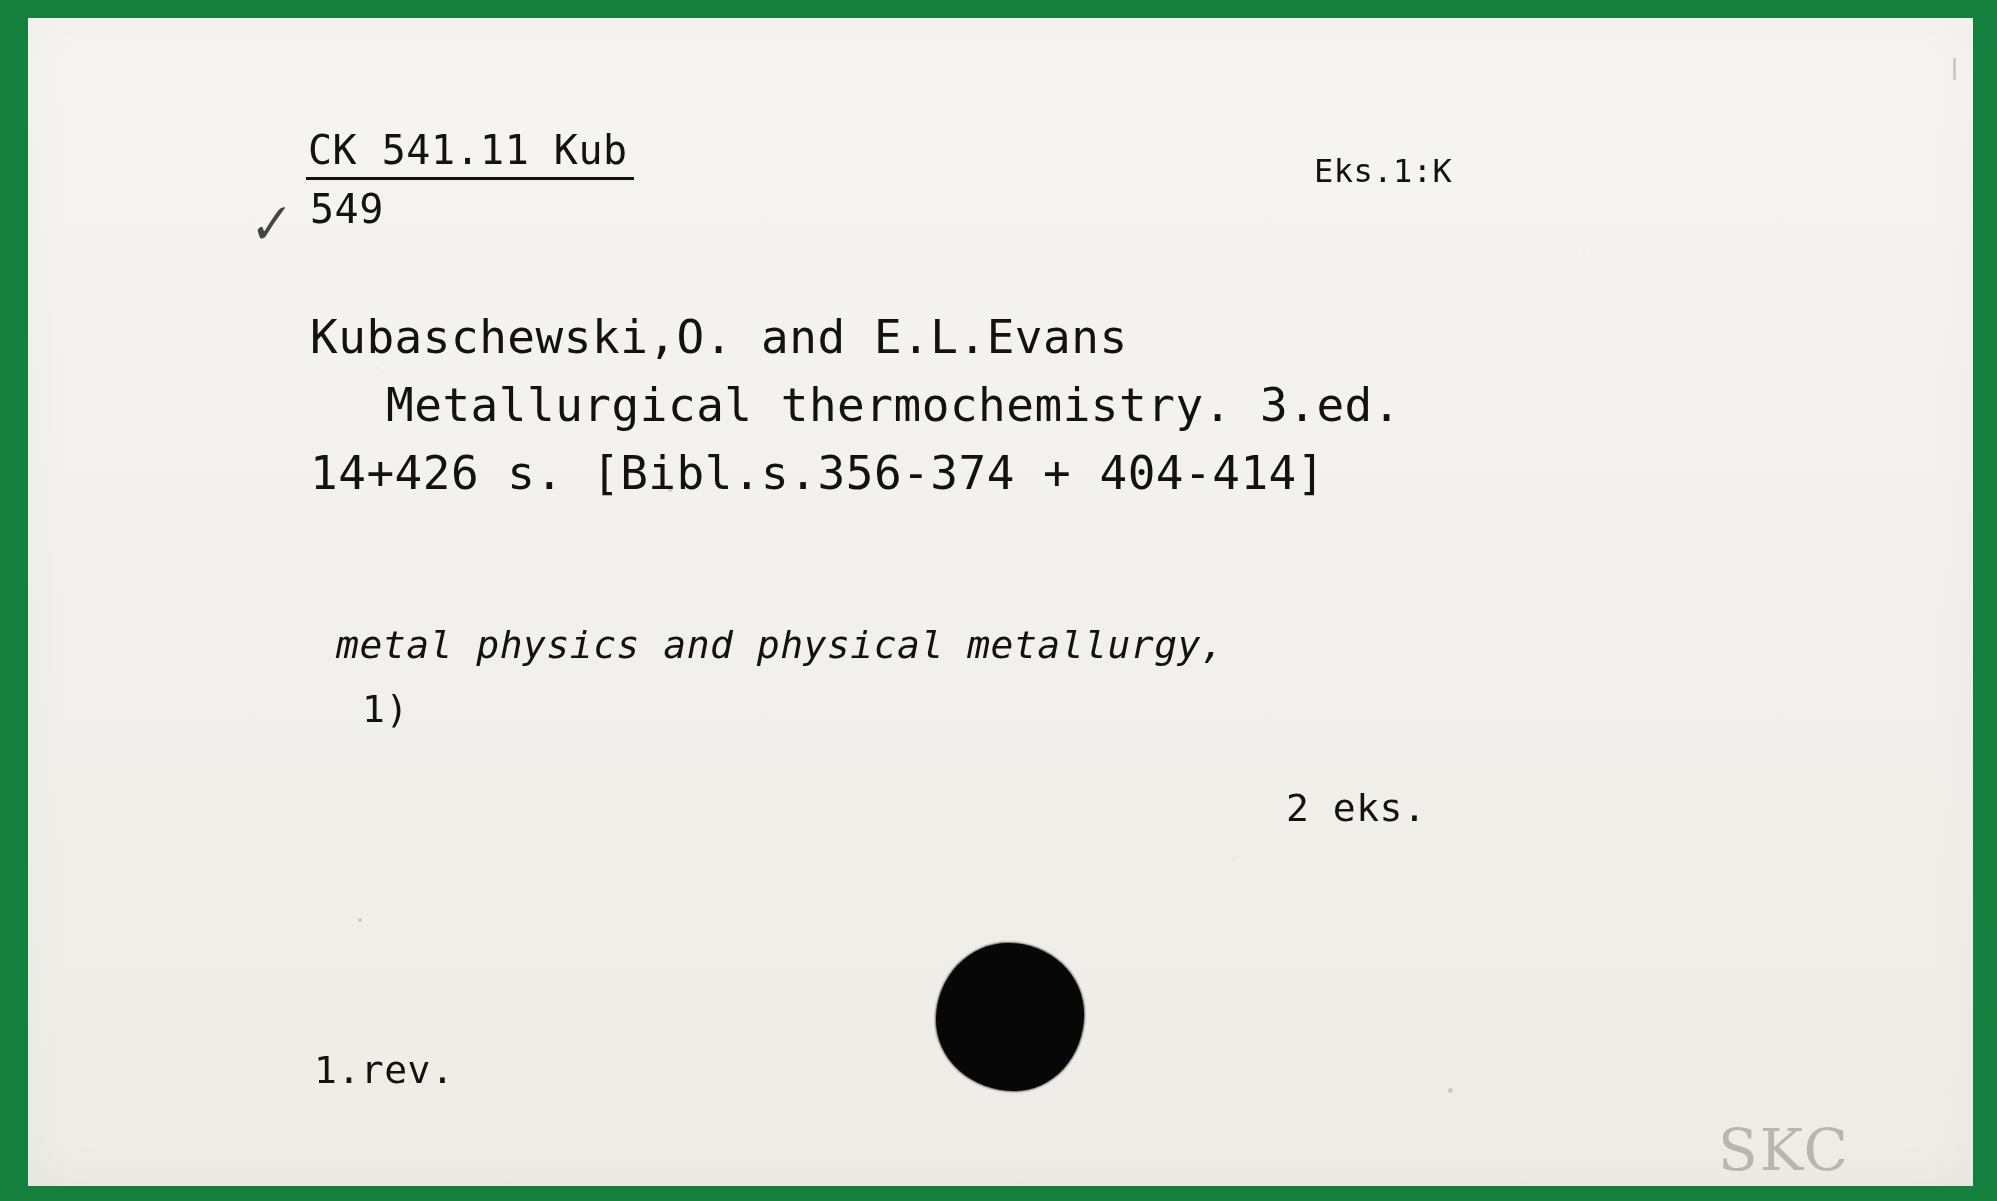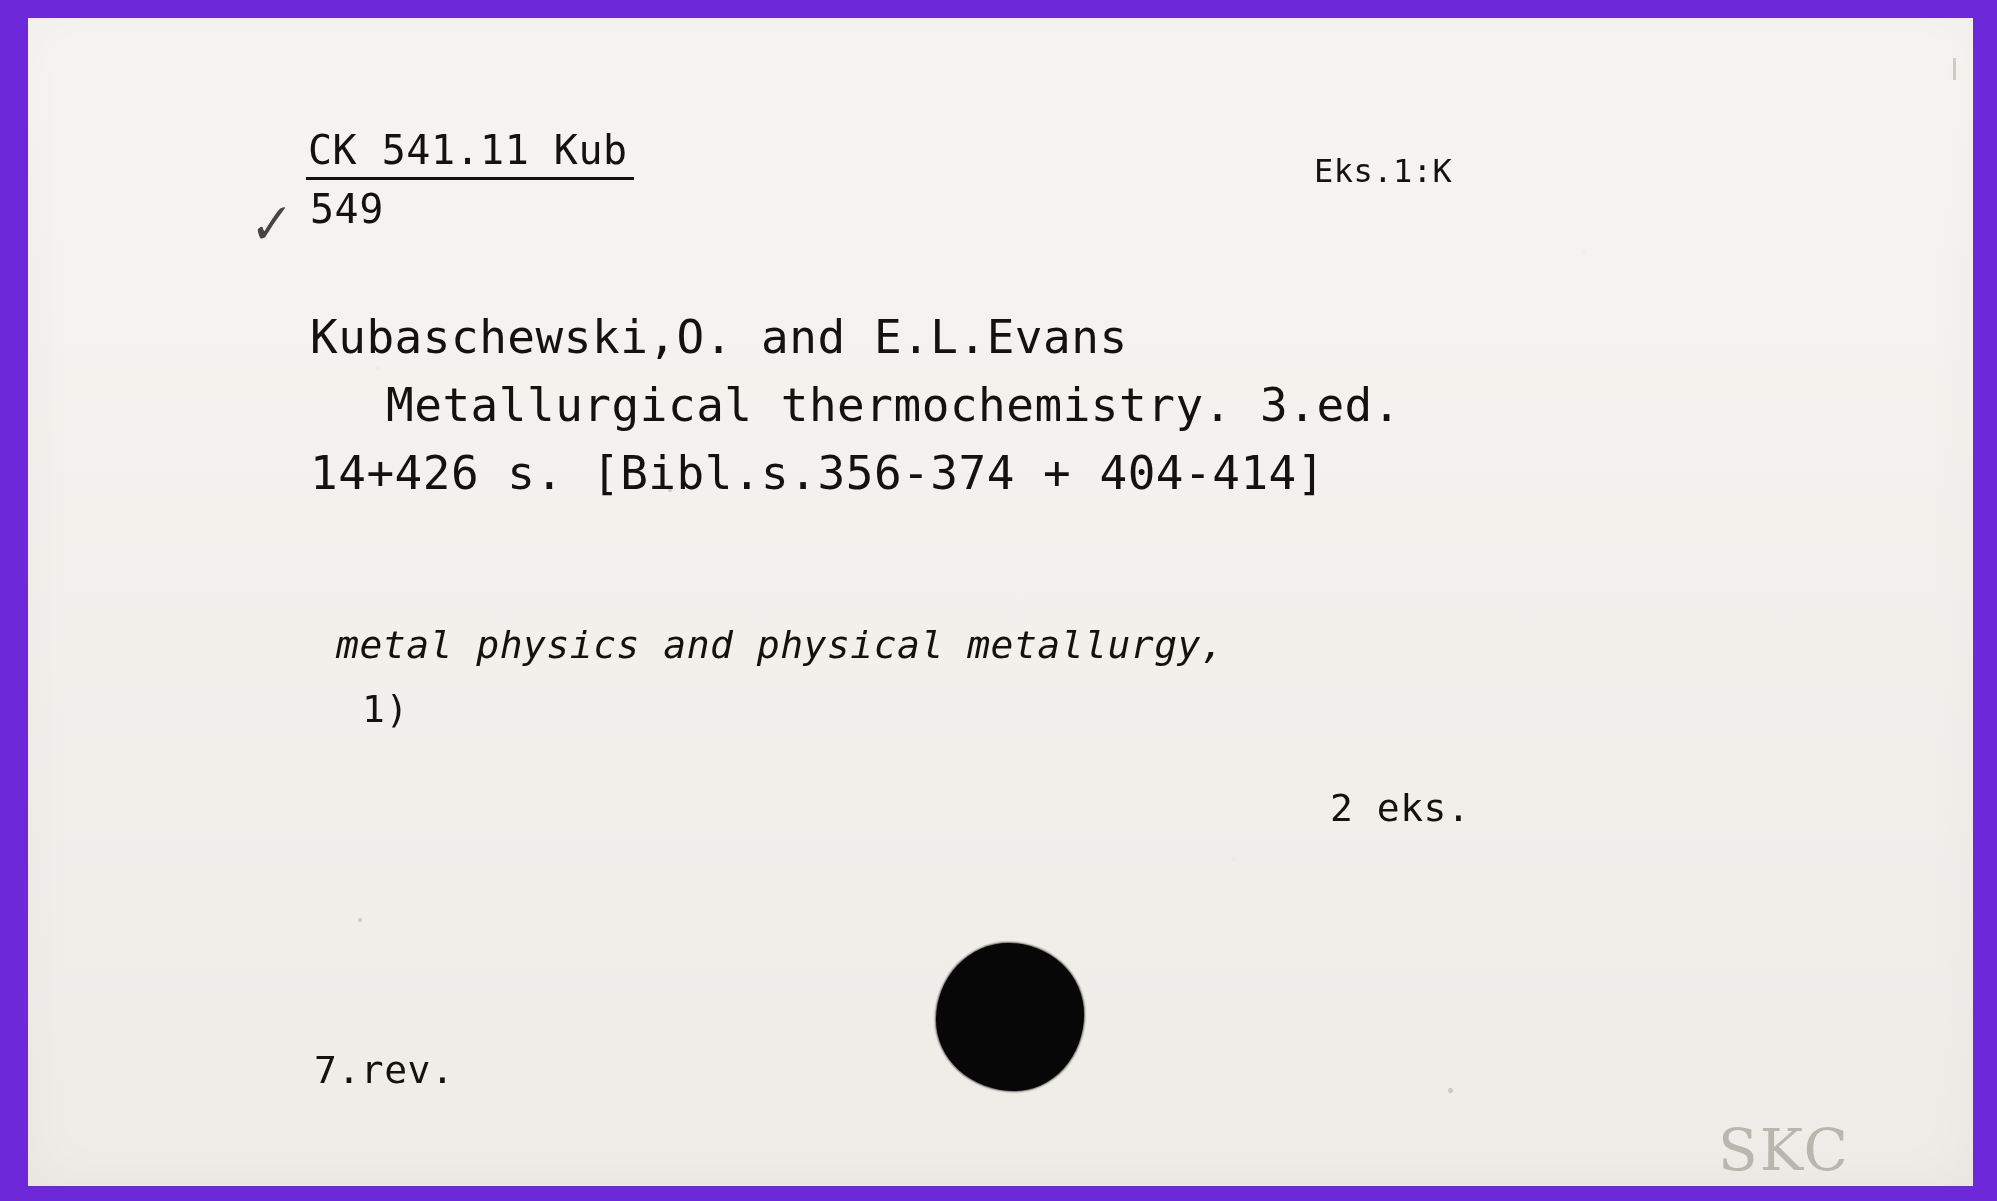--- a/index.html
+++ b/index.html
@@ -18,7 +18,7 @@
     top: 0;
     width: 1997px;
     height: 1201px;
-    background: #6d28d9;
+    background: #15803d;
   }
   .card {
     position: absolute;

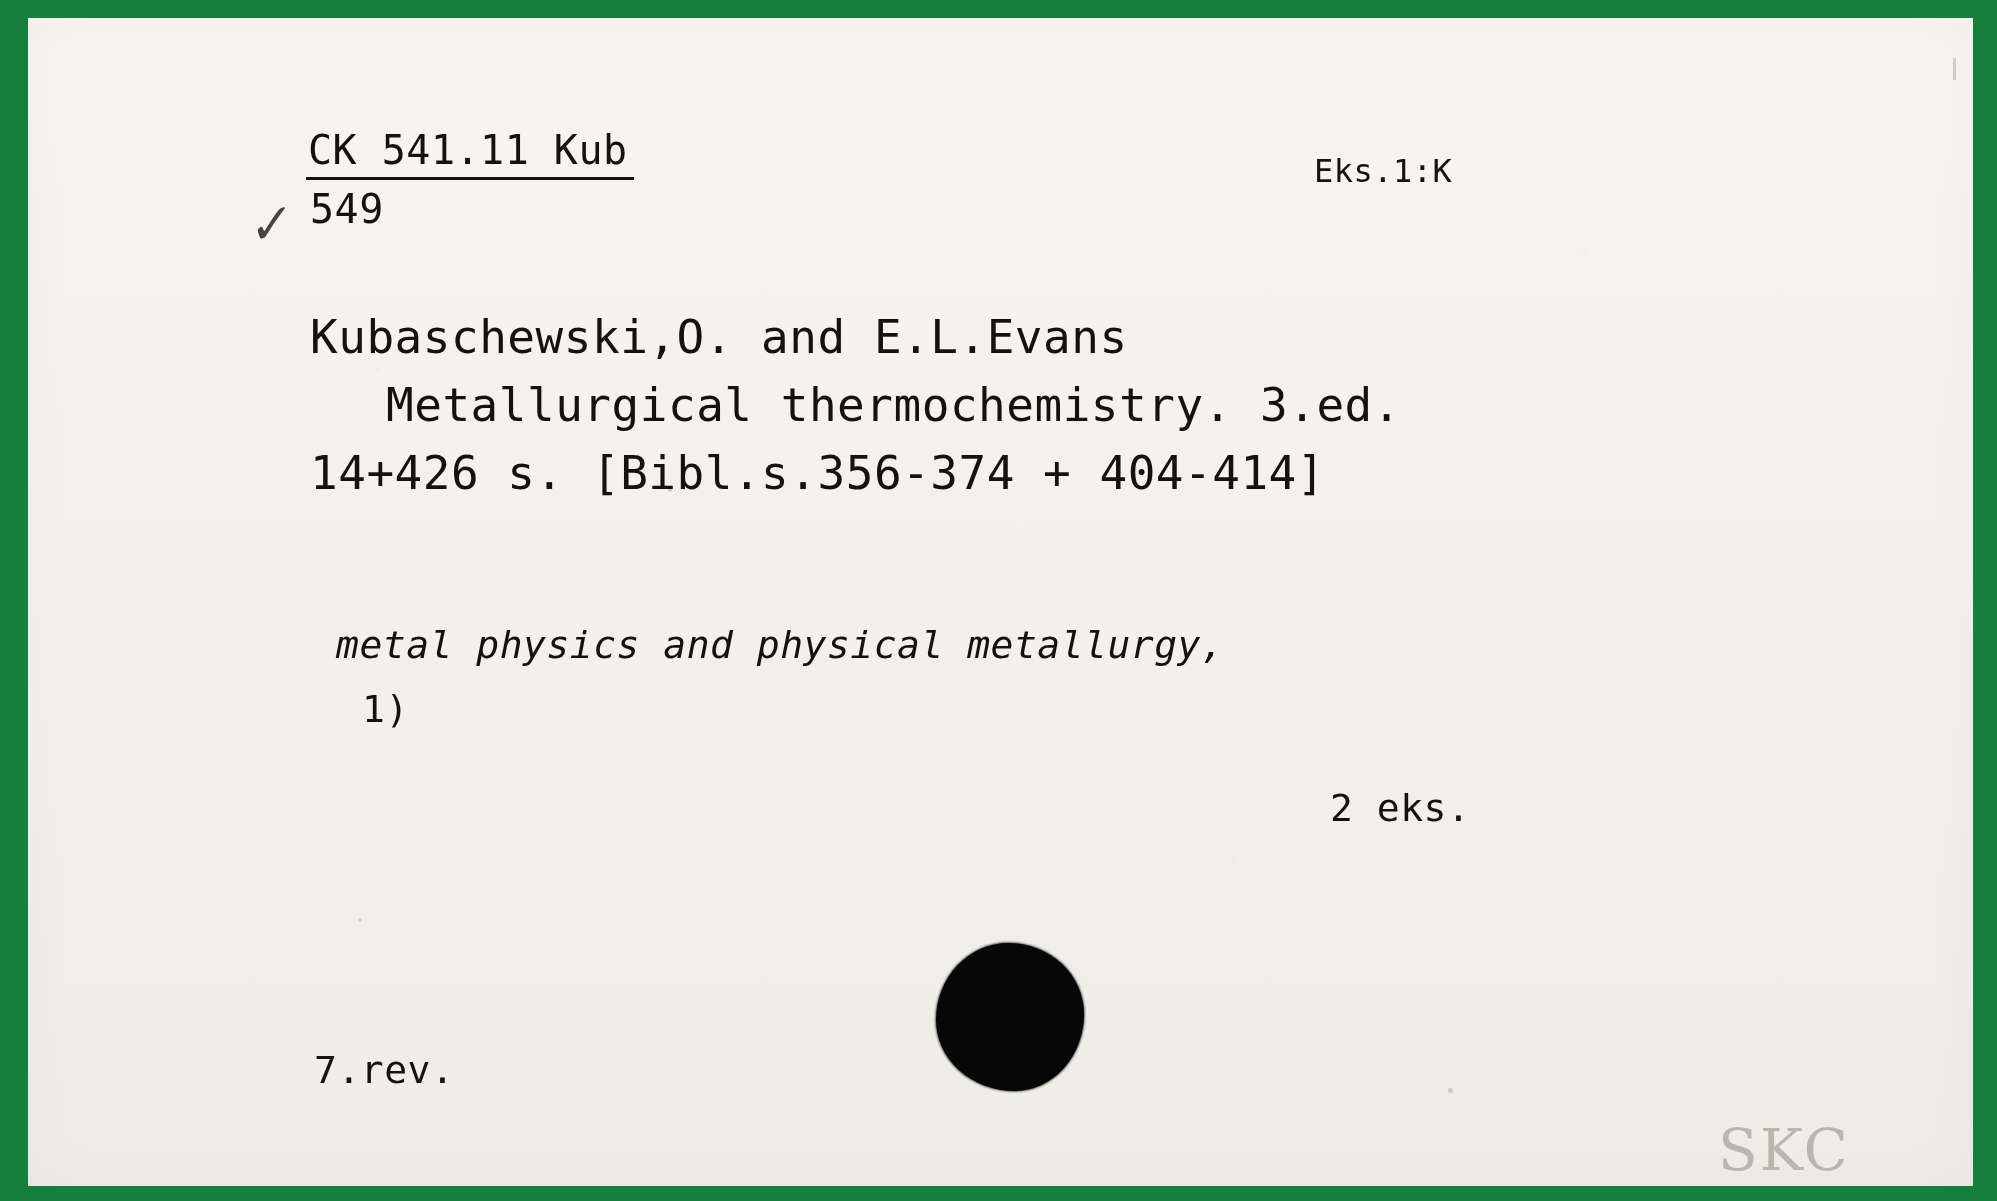--- a/index.html
+++ b/index.html
@@ -118,7 +118,6 @@
     top: 768px;
     font-size: 38px;
     line-height: 44px;
-    margin-left: 44px;
   }
 
   .rev-note {

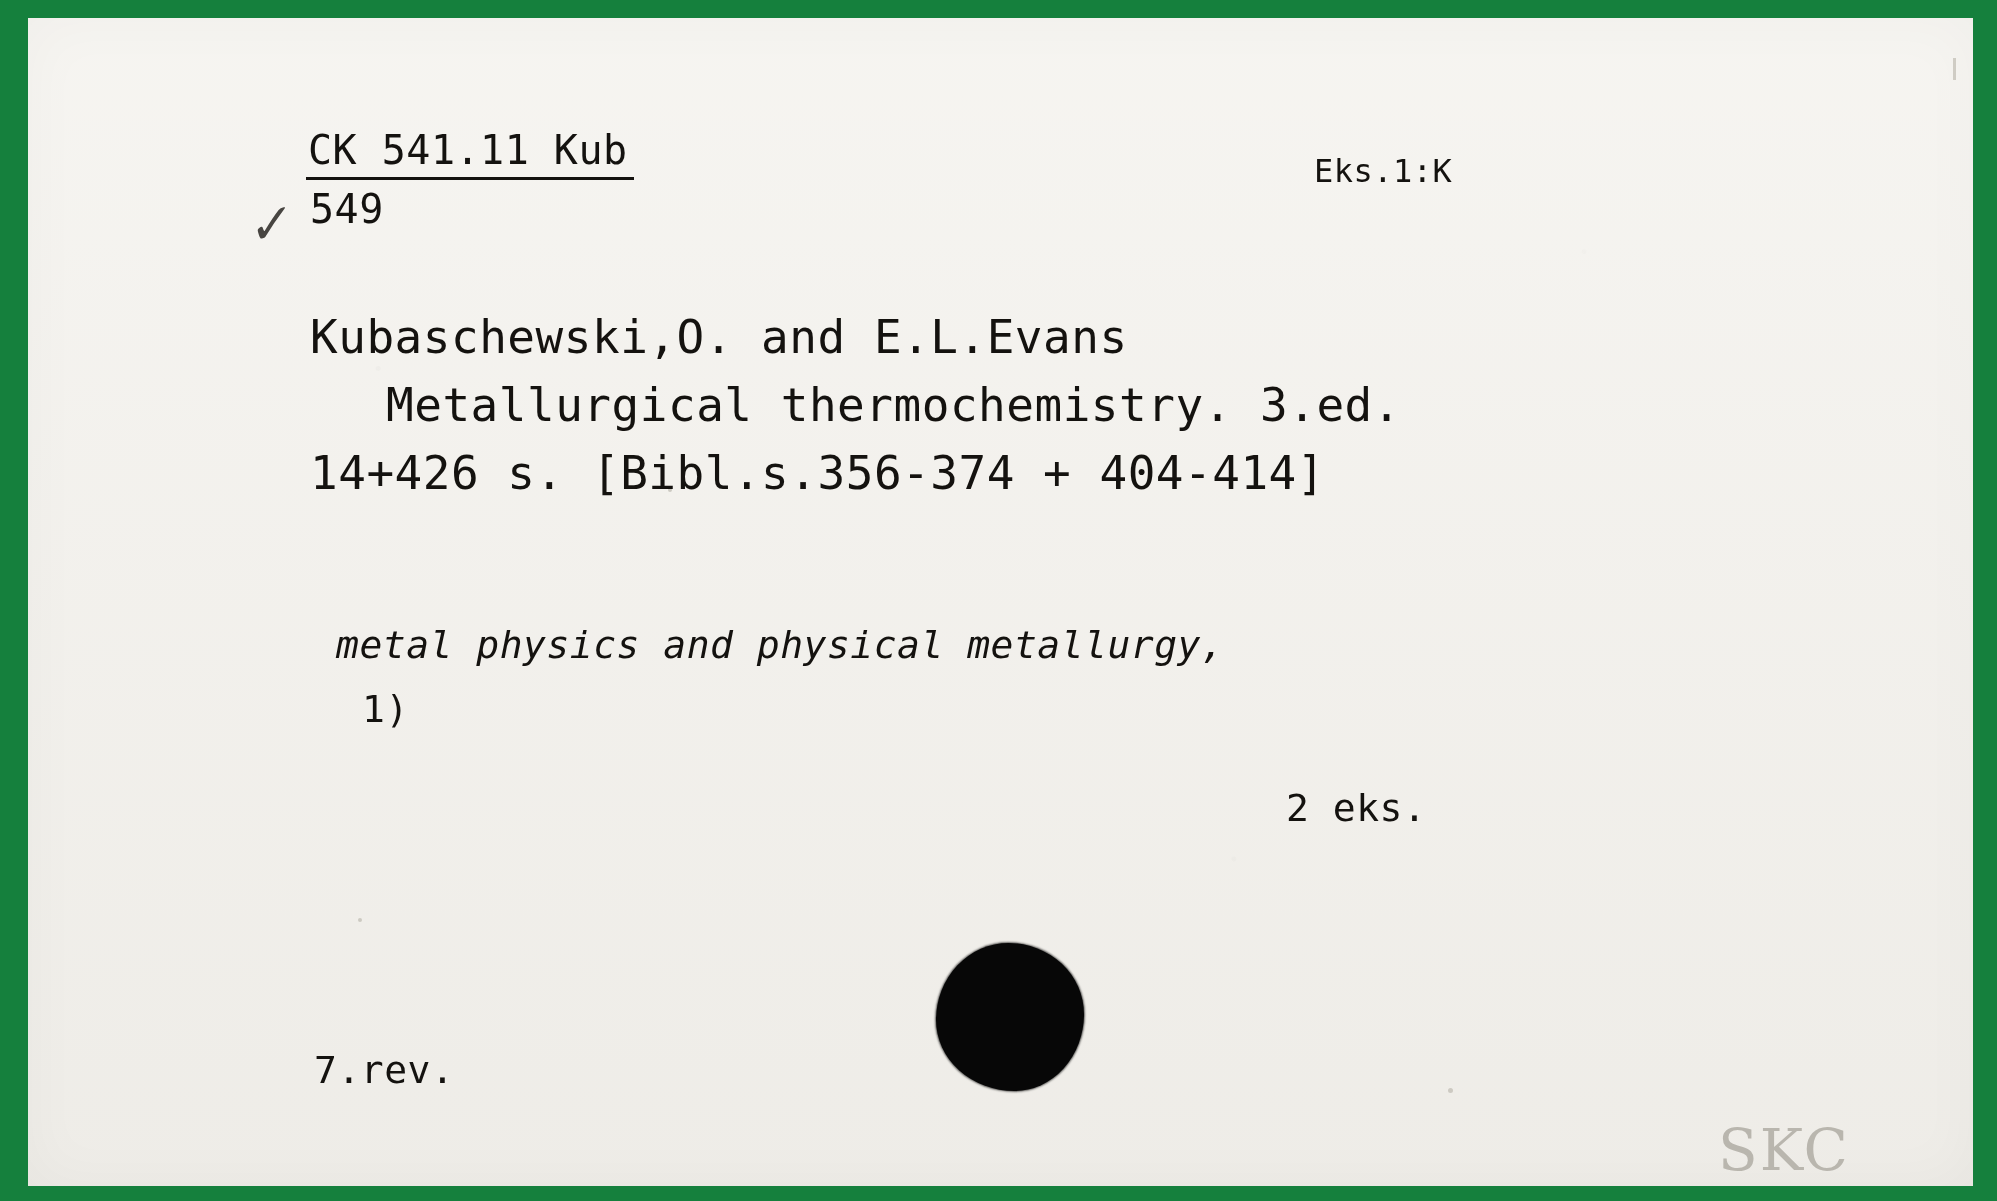--- a/index.html
+++ b/index.html
@@ -198,7 +198,7 @@
 
     <div class="ink-blot"></div>
 
-    <div class="typed rev-note">7.rev.</div>
+    <div class="typed rev-note">1.rev.</div>
 
     <div class="watermark">SKC</div>
   </div>

